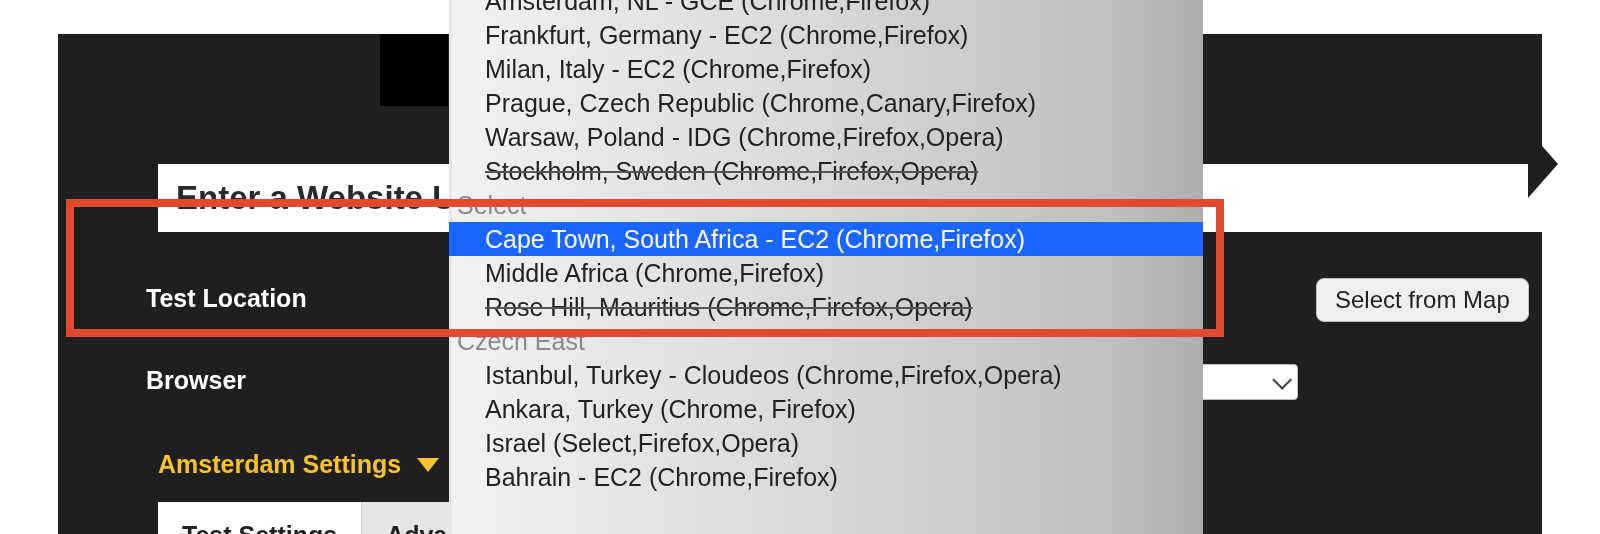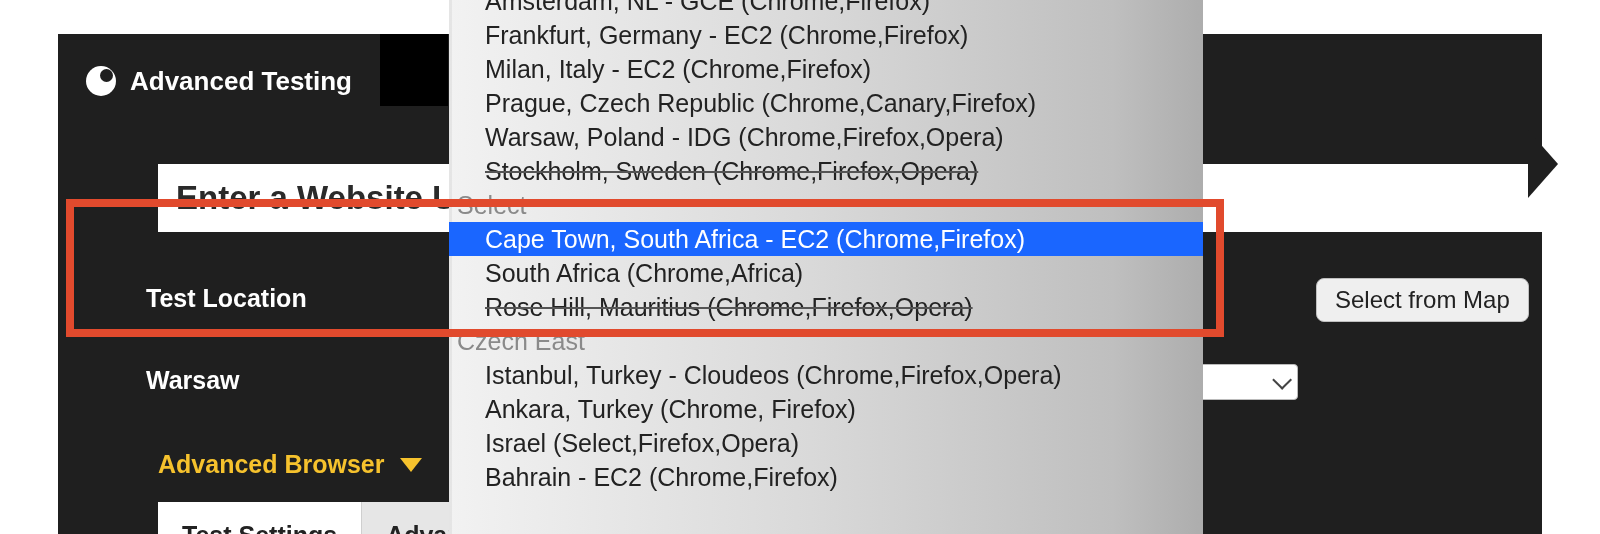--- a/index.html
+++ b/index.html
@@ -222,10 +222,6 @@
 
 <div class="panel">
 
-  <div class="title-bar">
-    <div class="logo"></div>
-    <div class="title-text">Advanced Testing</div>
-  </div>
 
   <div class="url-field">
     <span class="url-placeholder">Enter a Website URL</span>

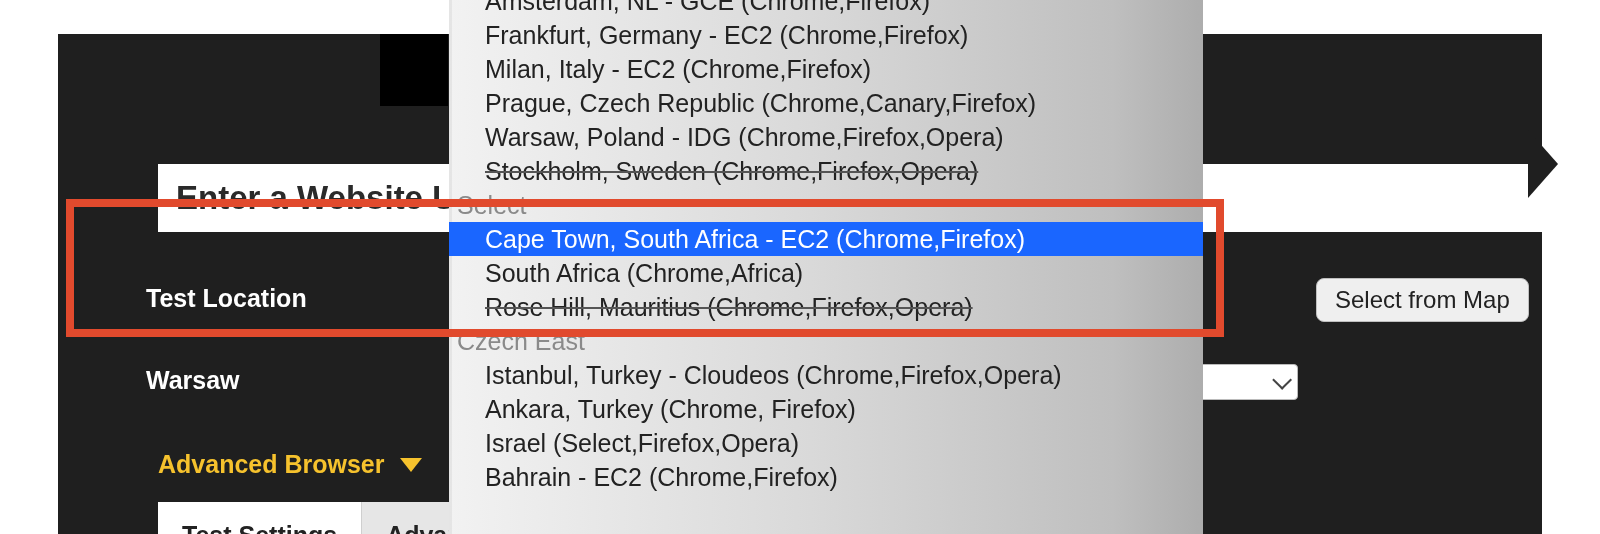--- a/index.html
+++ b/index.html
@@ -263,7 +263,7 @@
   <div class="dd-item strike">Stockholm, Sweden (Chrome,Firefox,Opera)</div>
   <div class="dd-group">Select</div>
   <div class="dd-item selected">Cape Town, South Africa - EC2 (Chrome,Firefox)</div>
-  <div class="dd-item">South Africa (Chrome,Africa)</div>
+  <div class="dd-item">Middle Africa (Chrome,Firefox)</div>
   <div class="dd-item strike">Rose Hill, Mauritius (Chrome,Firefox,Opera)</div>
   <div class="dd-group">Czech East</div>
   <div class="dd-item">Istanbul, Turkey - Cloudeos (Chrome,Firefox,Opera)</div>

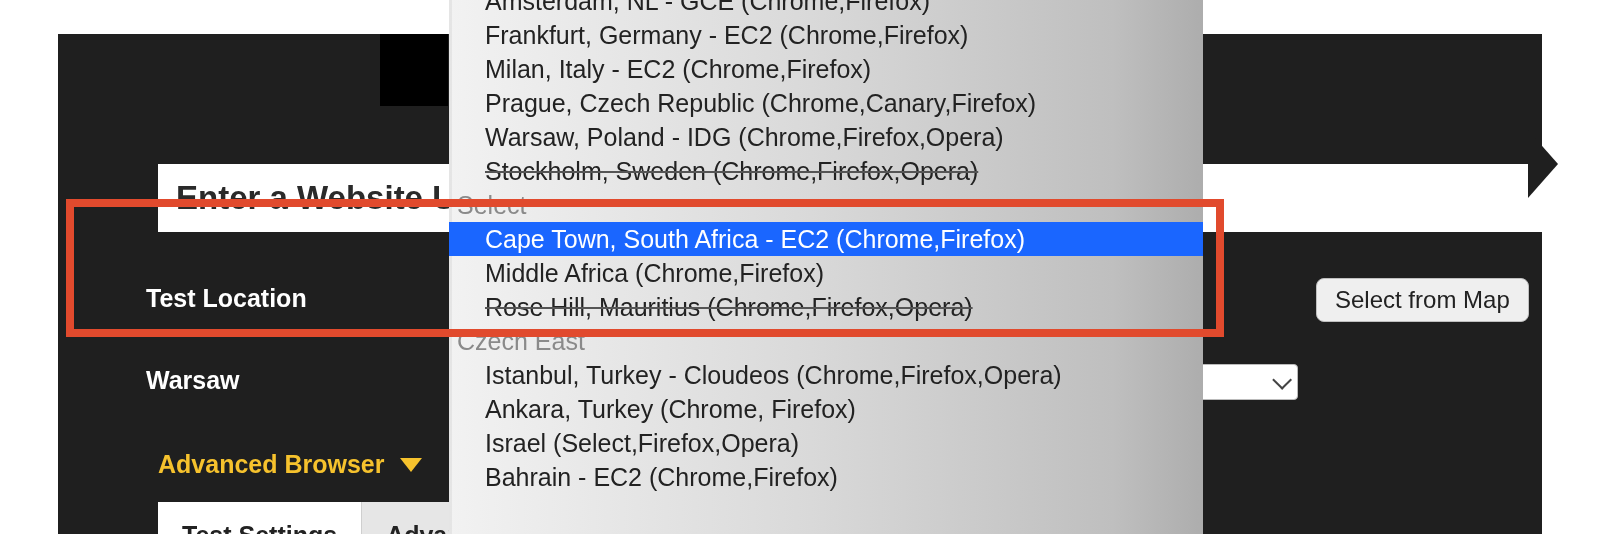--- a/index.html
+++ b/index.html
@@ -228,7 +228,7 @@
   </div>
 
   <div class="form-label lbl-location">Test Location</div>
-  <div class="form-label lbl-browser">Warsaw</div>
+  <div class="form-label lbl-browser">Browser</div>
 
   <div class="select-proxy">
     <div class="chevron"></div>

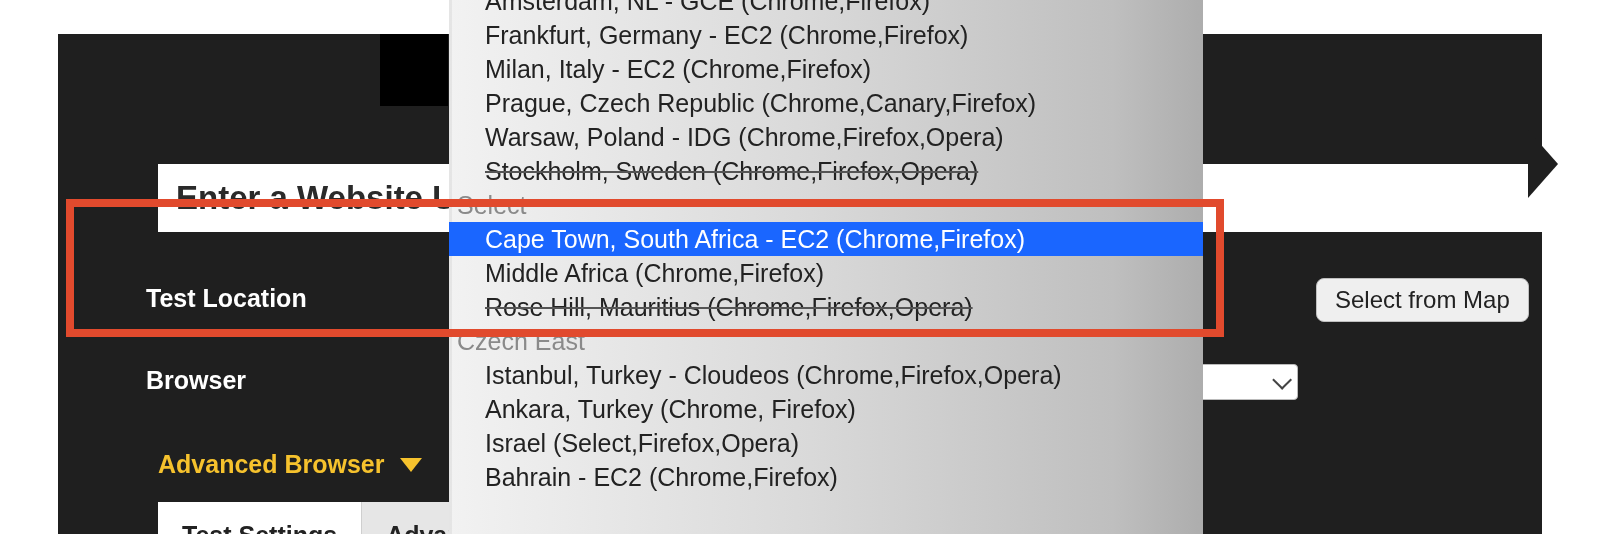--- a/index.html
+++ b/index.html
@@ -239,7 +239,7 @@
   </div>
 
   <div class="adv-settings">
-    <span>Advanced Browser</span>
+    <span>Amsterdam Settings</span>
     <span class="tri-down"></span>
   </div>
 

